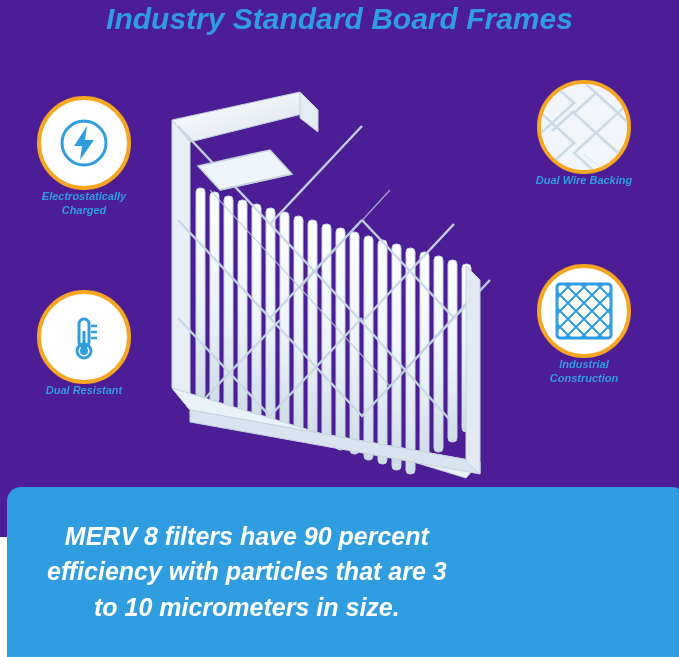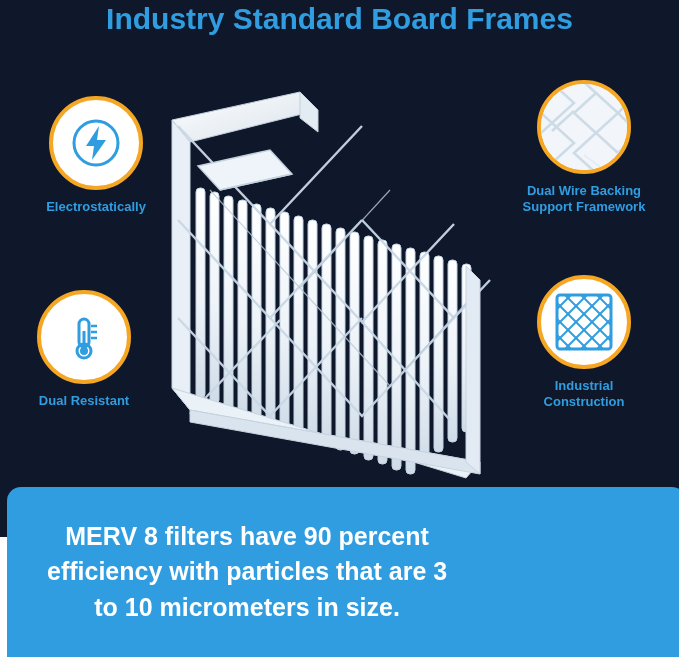--- a/index.html
+++ b/index.html
@@ -19,7 +19,8 @@
     position: relative;
     width: 679px;
     height: 537px;
-    background: #0f172a;
+    background: #4c1d95;
+    font-style: italic;
   }
 
   

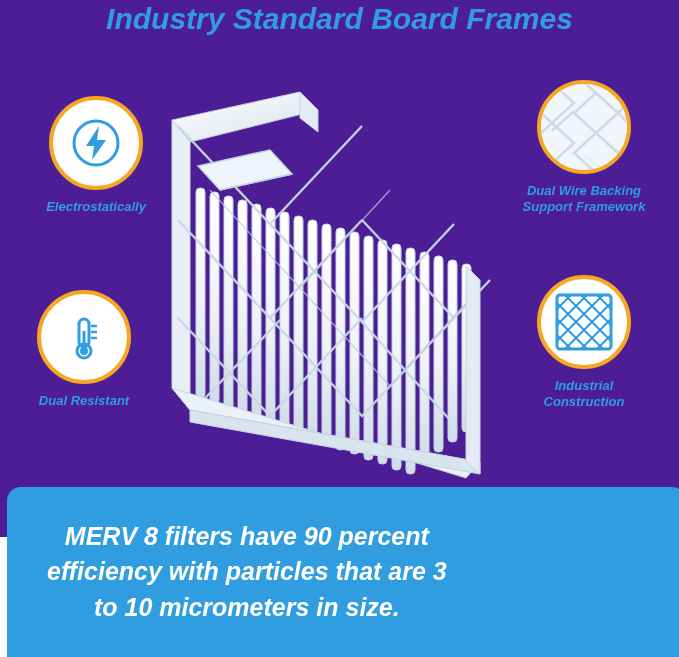--- a/index.html
+++ b/index.html
@@ -58,8 +58,7 @@
     justify-content: center;
   }
   .feature-label {
-    margin-top: 9px;
-    font-size: 13px;
+    font-size: 11px;
     font-weight: bold;
     color: #2f9de0;
     line-height: 1.25;

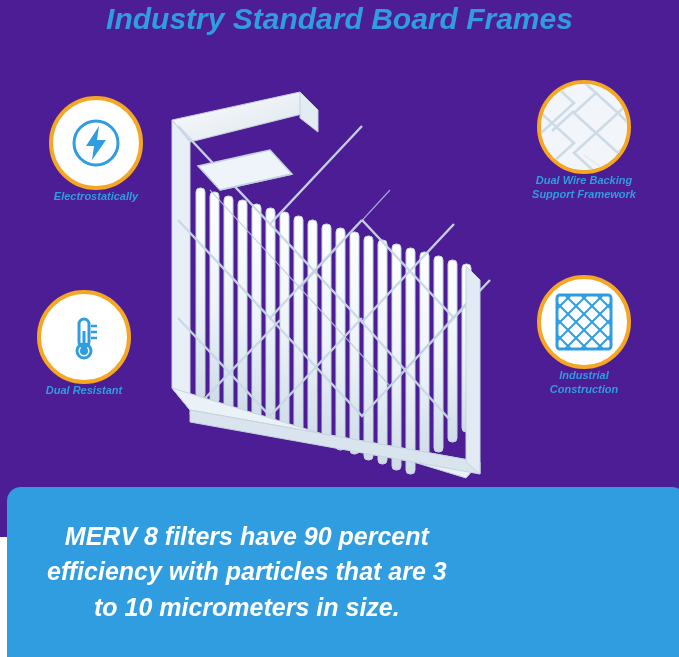--- a/index.html
+++ b/index.html
@@ -64,7 +64,7 @@
     line-height: 1.25;
   }
 
-  .f-electro { left: 16px;  top: 96px; text-align: center; }
+  .f-electro { left: 4px;  top: 96px; text-align: center; }
   .f-heat    { left: 4px;  top: 290px; }
   .f-wire    { left: 504px; top: 80px; }
   .f-indus   { left: 504px; top: 275px; }

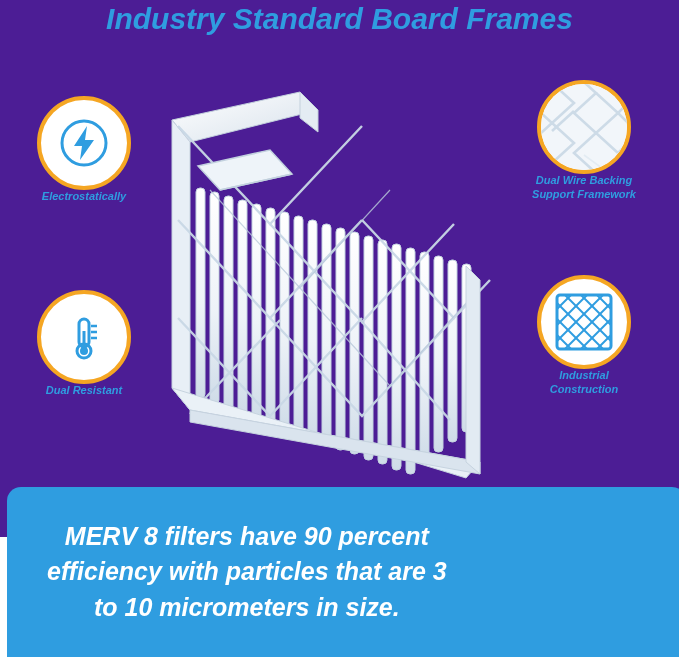--- a/index.html
+++ b/index.html
@@ -231,7 +231,6 @@
     </div>
     <div class="feature-label">
       <div>Dual Wire Backing</div>
-      <div>Support Framework</div>
     </div>
   </div>
 

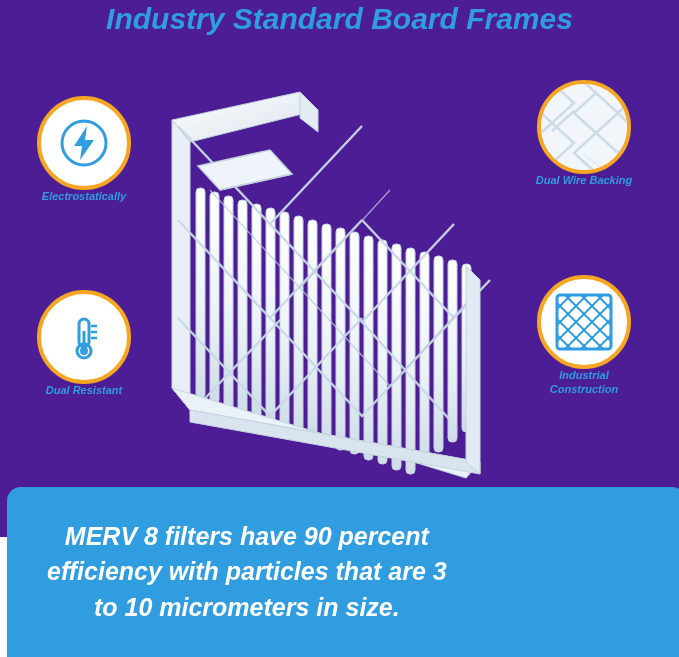--- a/index.html
+++ b/index.html
@@ -186,6 +186,7 @@
     </div>
     <div class="feature-label">
       <div>Electrostatically</div>
+      <div>Charged</div>
     </div>
   </div>
 

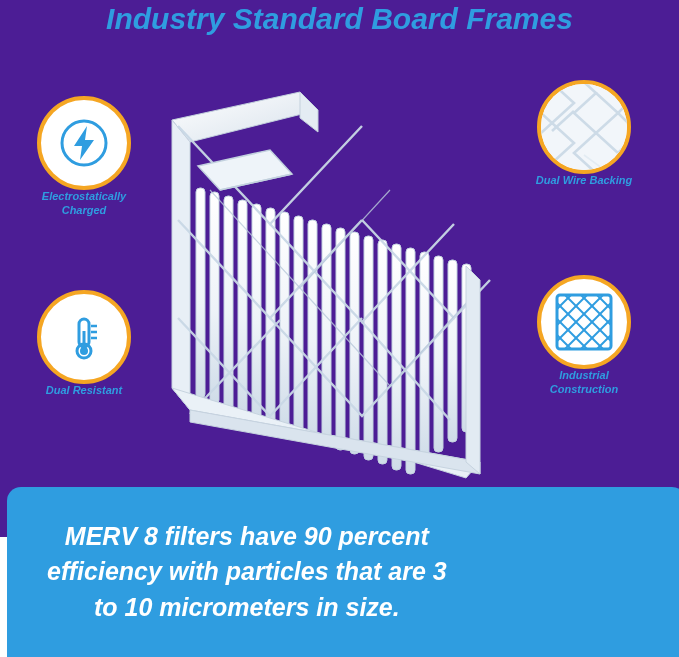--- a/index.html
+++ b/index.html
@@ -67,7 +67,7 @@
   .f-electro { left: 4px;  top: 96px; text-align: center; }
   .f-heat    { left: 4px;  top: 290px; }
   .f-wire    { left: 504px; top: 80px; }
-  .f-indus   { left: 504px; top: 275px; }
+  .f-indus   { left: 504px; top: 264px; }
 
   
   .banner {

